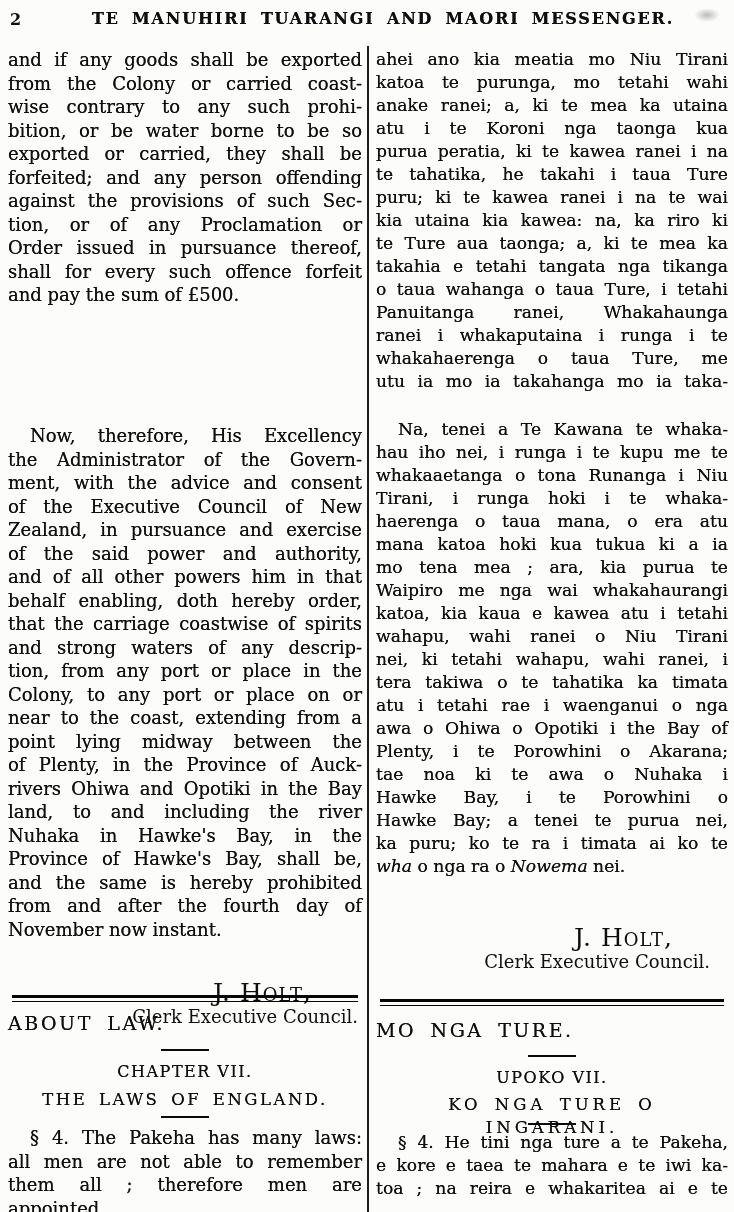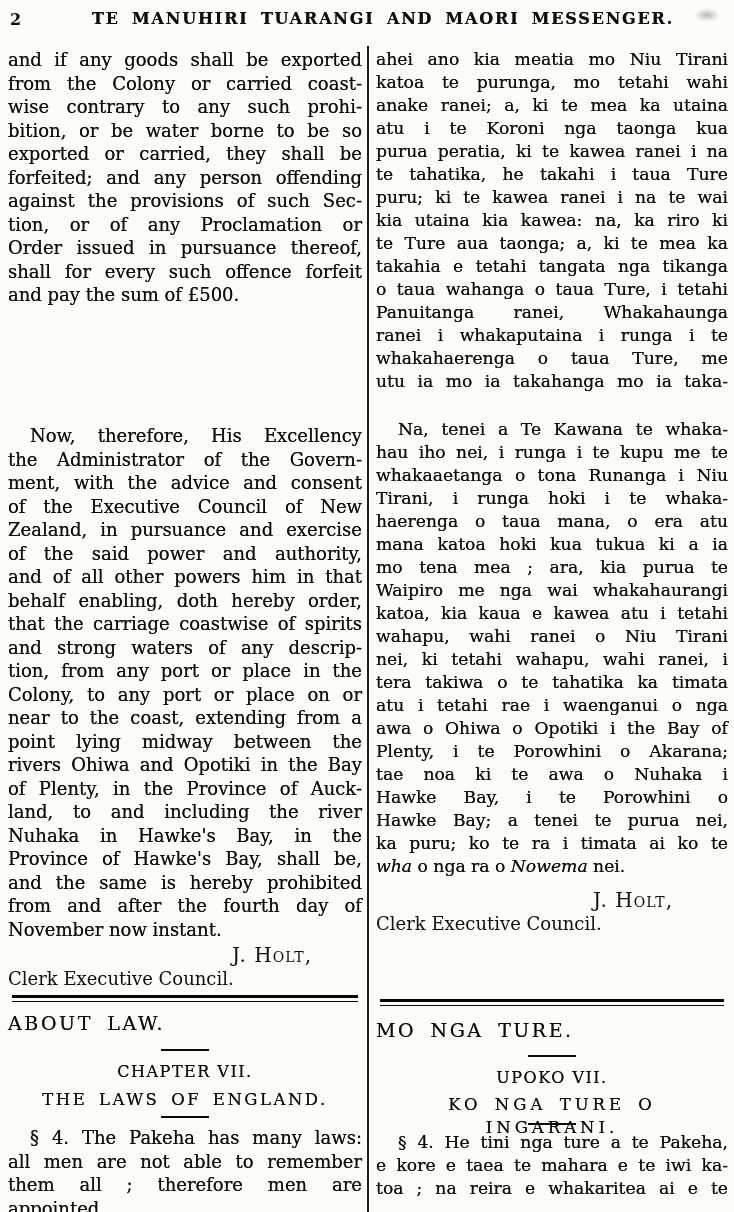--- a/index.html
+++ b/index.html
@@ -105,8 +105,8 @@
         <div class="tline">Colony, to any port or place on or</div>
         <div class="tline">near to the coast, extending from a</div>
         <div class="tline">point lying midway between the</div>
+        <div class="tline">of Plenty, in the Province of Auck-</div>
         <div class="tline">rivers Ohiwa and Opotiki in the Bay</div>
-        <div class="tline">of Plenty, in the Province of Auck-</div>
         <div class="tline">land, to and including the river</div>
         <div class="tline">Nuhaka in Hawke's Bay, in the</div>
         <div class="tline">Province of Hawke's Bay, shall be,</div>

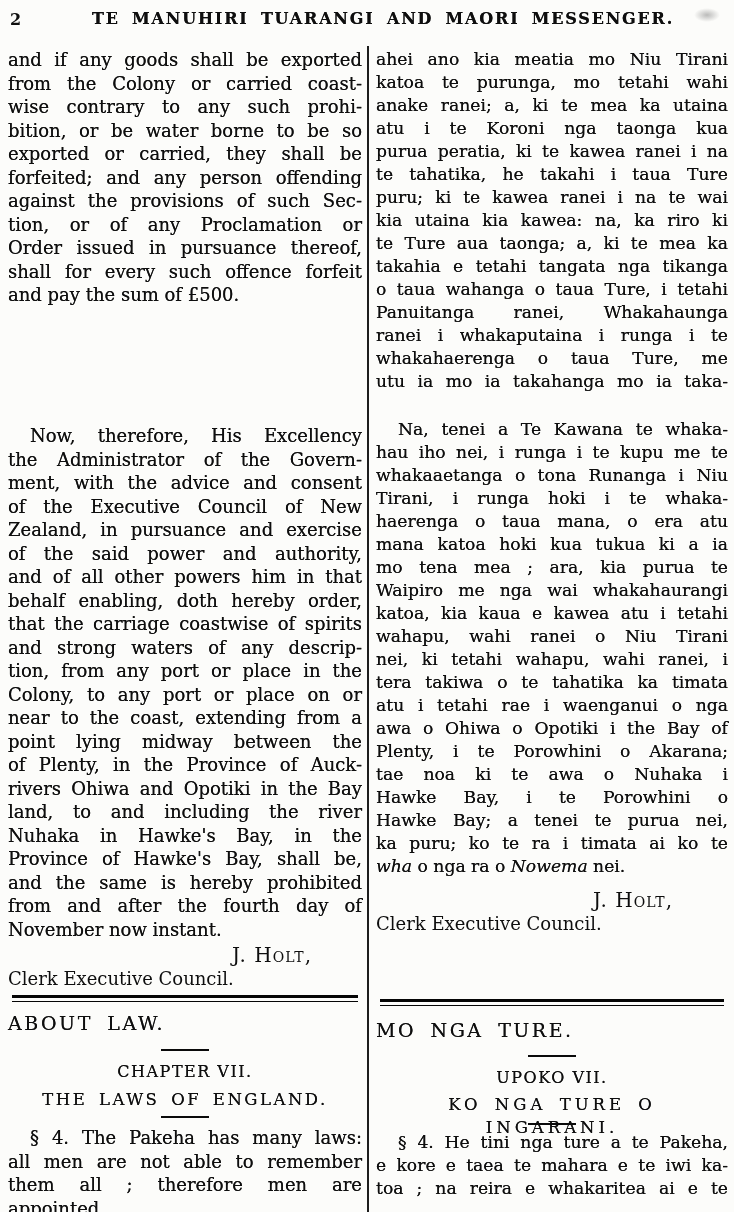--- a/index.html
+++ b/index.html
@@ -33,7 +33,7 @@
   .tline.indent { text-indent:22px; }
   
   .sig { position:absolute; left:0; right:0; line-height:24px; }
-  .sig-name { text-align:right; font-size:20px; font-variant:small-caps; letter-spacing:1px; }
+  .sig-name { text-align:right; font-size:25px; font-variant:small-caps; letter-spacing:1px;margin-top:38px; }
   .sig-title { text-align:left; font-size:18px; }
   .sig-left .sig-name  { padding-right:50px; }
   .sig-left .sig-title { padding-right:4px; }

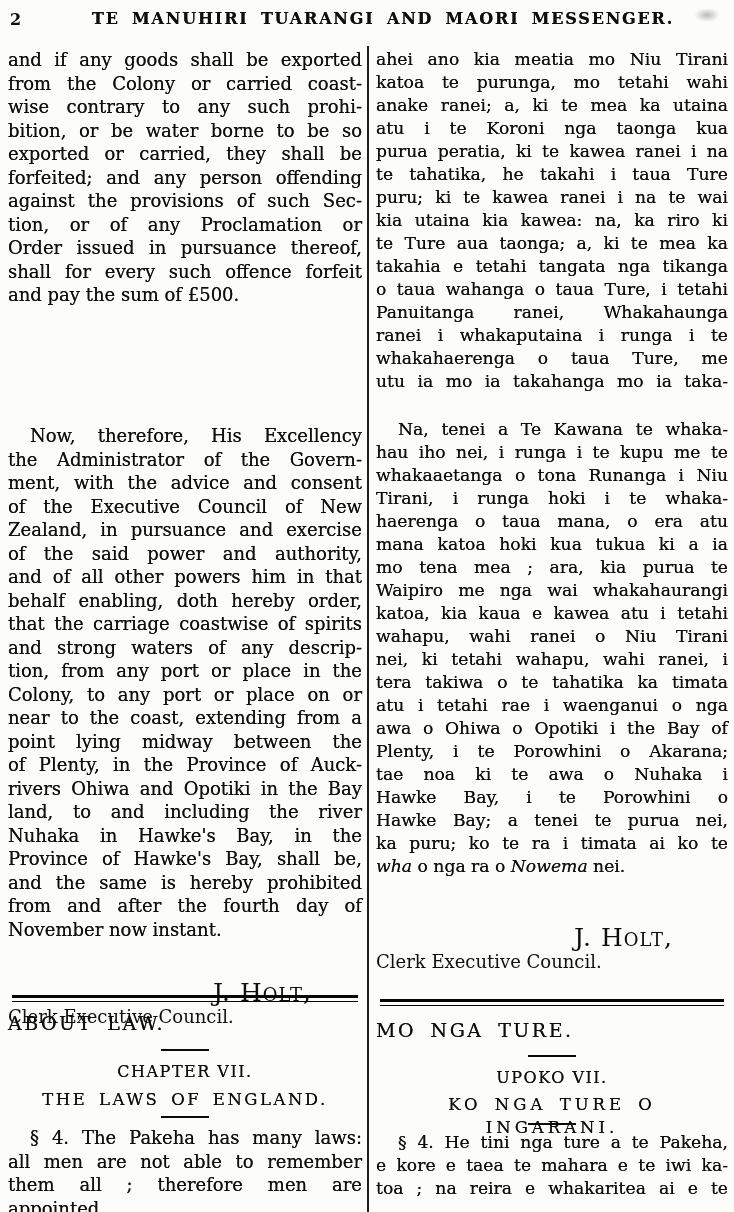--- a/index.html
+++ b/index.html
@@ -34,7 +34,7 @@
   
   .sig { position:absolute; left:0; right:0; line-height:24px; }
   .sig-name { text-align:right; font-size:25px; font-variant:small-caps; letter-spacing:1px;margin-top:38px; }
-  .sig-title { text-align:left; font-size:18px; }
+  .sig-title { text-align:right; font-size:18px; }
   .sig-left .sig-name  { padding-right:50px; }
   .sig-left .sig-title { padding-right:4px; }
   .sig-right .sig-name  { padding-right:55px; }

